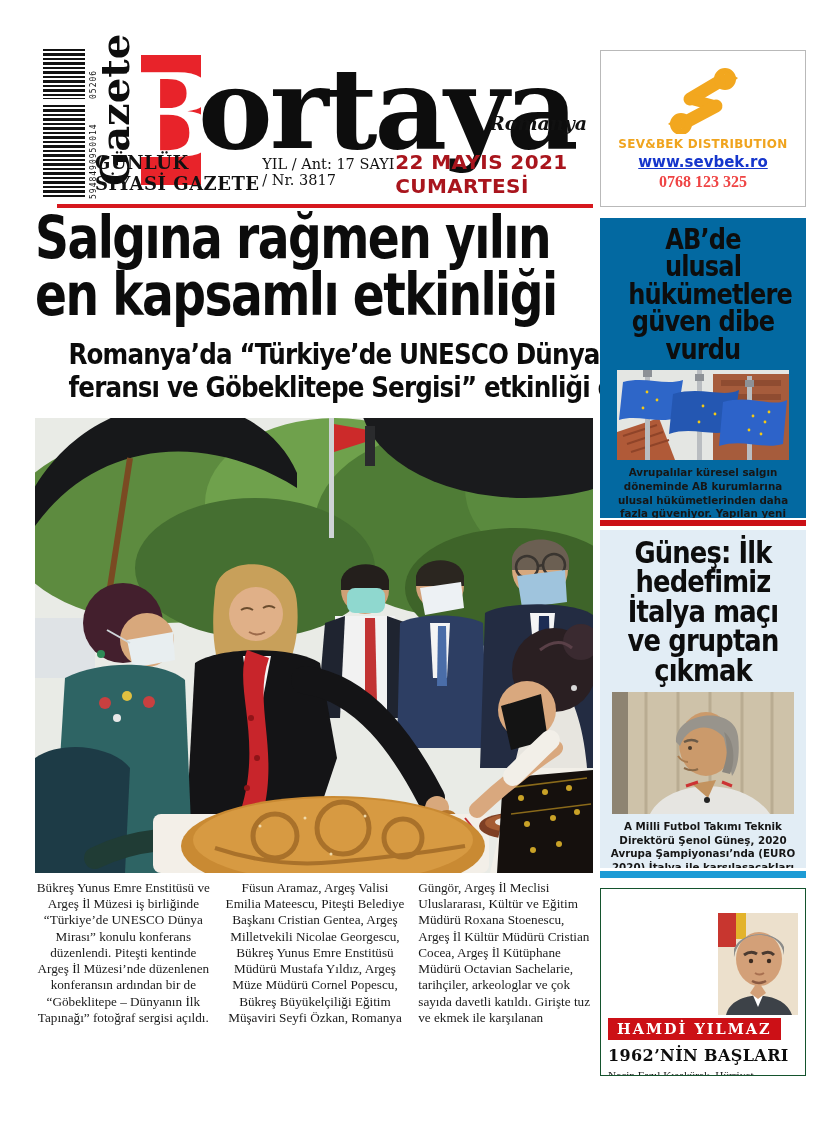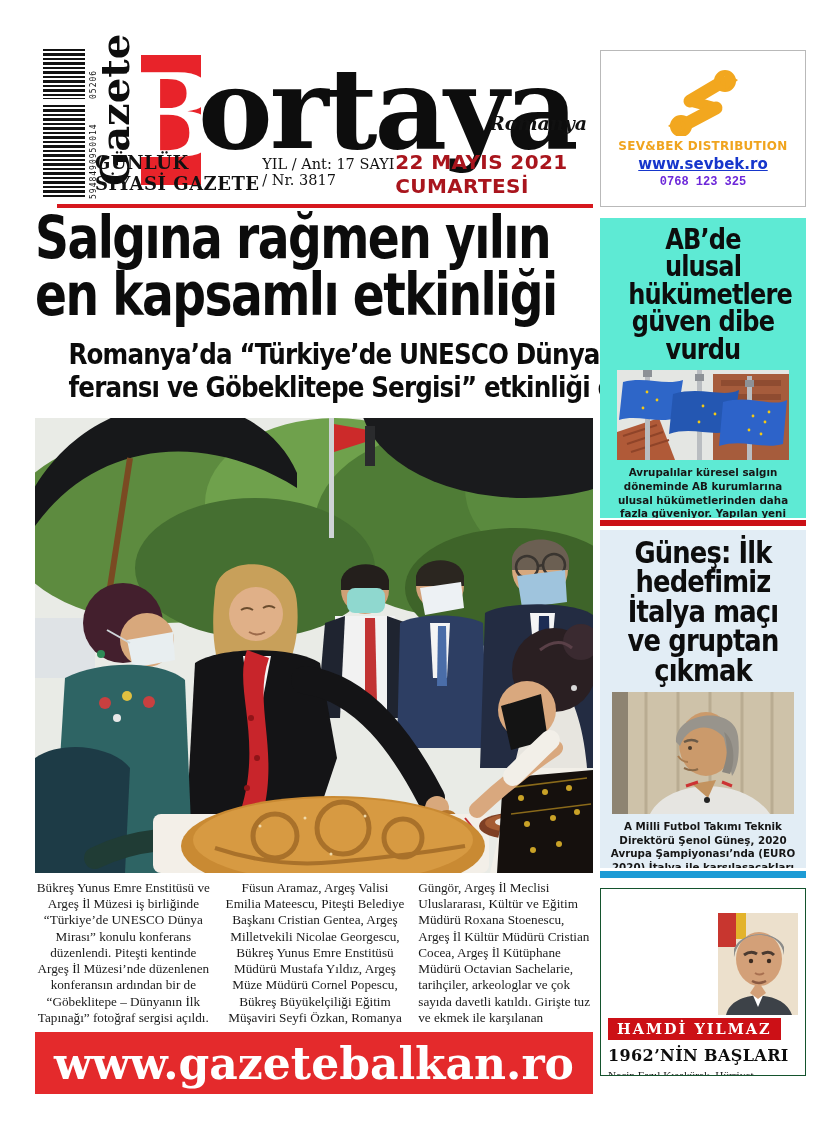--- a/index.html
+++ b/index.html
@@ -63,7 +63,7 @@
     letter-spacing:0.3px; white-space:nowrap; transform:scaleX(0.92); }
   .ad-url { font-family:"DejaVu Sans", sans-serif; font-weight:bold; font-size:15px; color:#1636cc;
     text-decoration:underline; }
-  .ad-phone { font-family:Liberation Mono, monospace; font-weight:bold; font-size:12px; color:#6d28d9; }
+  .ad-phone { font-family:Liberation Serif, serif; font-weight:bold; font-size:16px; color:#ef4444; }
 
   .rail-art1 { position:absolute; left:600px; top:218px; width:206px; height:300px; background:#5eead4;
     padding:6px 16px; overflow:hidden; }

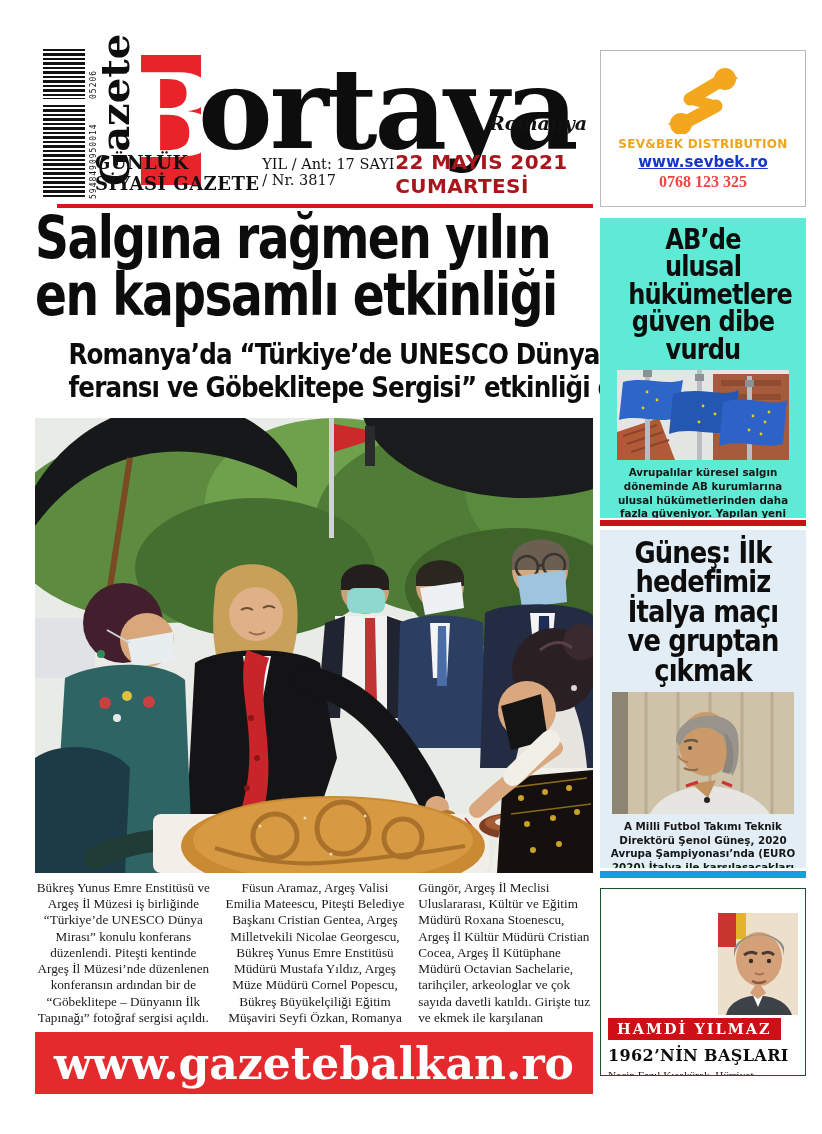--- a/index.html
+++ b/index.html
@@ -65,7 +65,7 @@
     text-decoration:underline; }
   .ad-phone { font-family:Liberation Serif, serif; font-weight:bold; font-size:16px; color:#ef4444; }
 
-  .rail-art1 { position:absolute; left:600px; top:218px; width:206px; height:300px; background:#5eead4;
+  .rail-art1 { position:absolute; left:600px; top:218px; width:206px; height:300px; background:#0369a1;
     padding:6px 16px; overflow:hidden; }
   .rail-art2 { position:absolute; left:600px; top:530px; width:206px; height:338px; background:#e2edf5;
     padding:6px 8px; overflow:hidden; }

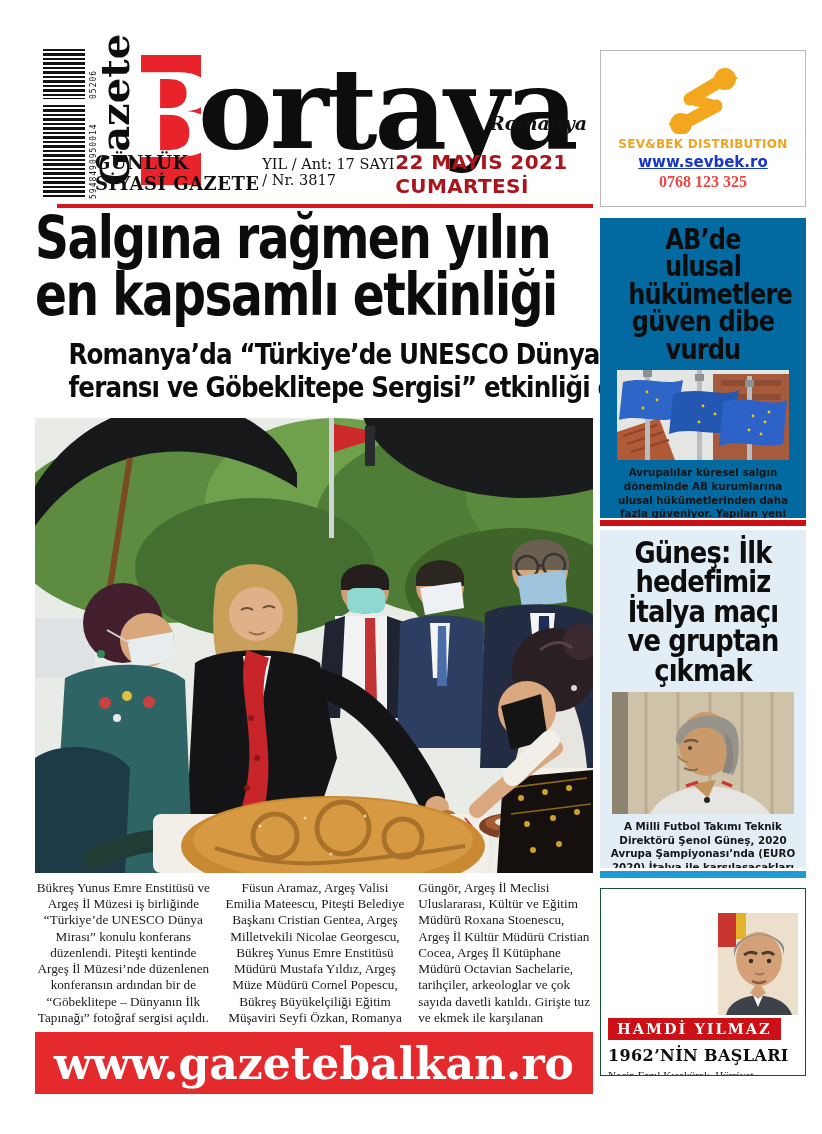--- a/index.html
+++ b/index.html
@@ -255,9 +255,6 @@
     <div class="col col-3">Güngör, Argeş İl Meclisi Uluslararası, Kültür ve Eğitim Müdürü Roxana Stoenescu, Argeş İl Kültür Müdürü Cristian Cocea, Argeş İl Kütüphane Müdürü Octavian Sachelarie, tarihçiler, arkeologlar ve çok sayıda davetli katıldı. Girişte tuz ve ekmek ile karşılanan konuklar ardından konferans salonuna geçtiler. Sayfa 2’de</div>
   </div>
 
-  <div class="banner">
-    <span>www.gazetebalkan.ro</span>
-  </div>
 
   <div class="ad-box">
     <svg width="78" height="68" viewBox="0 0 78 68">

